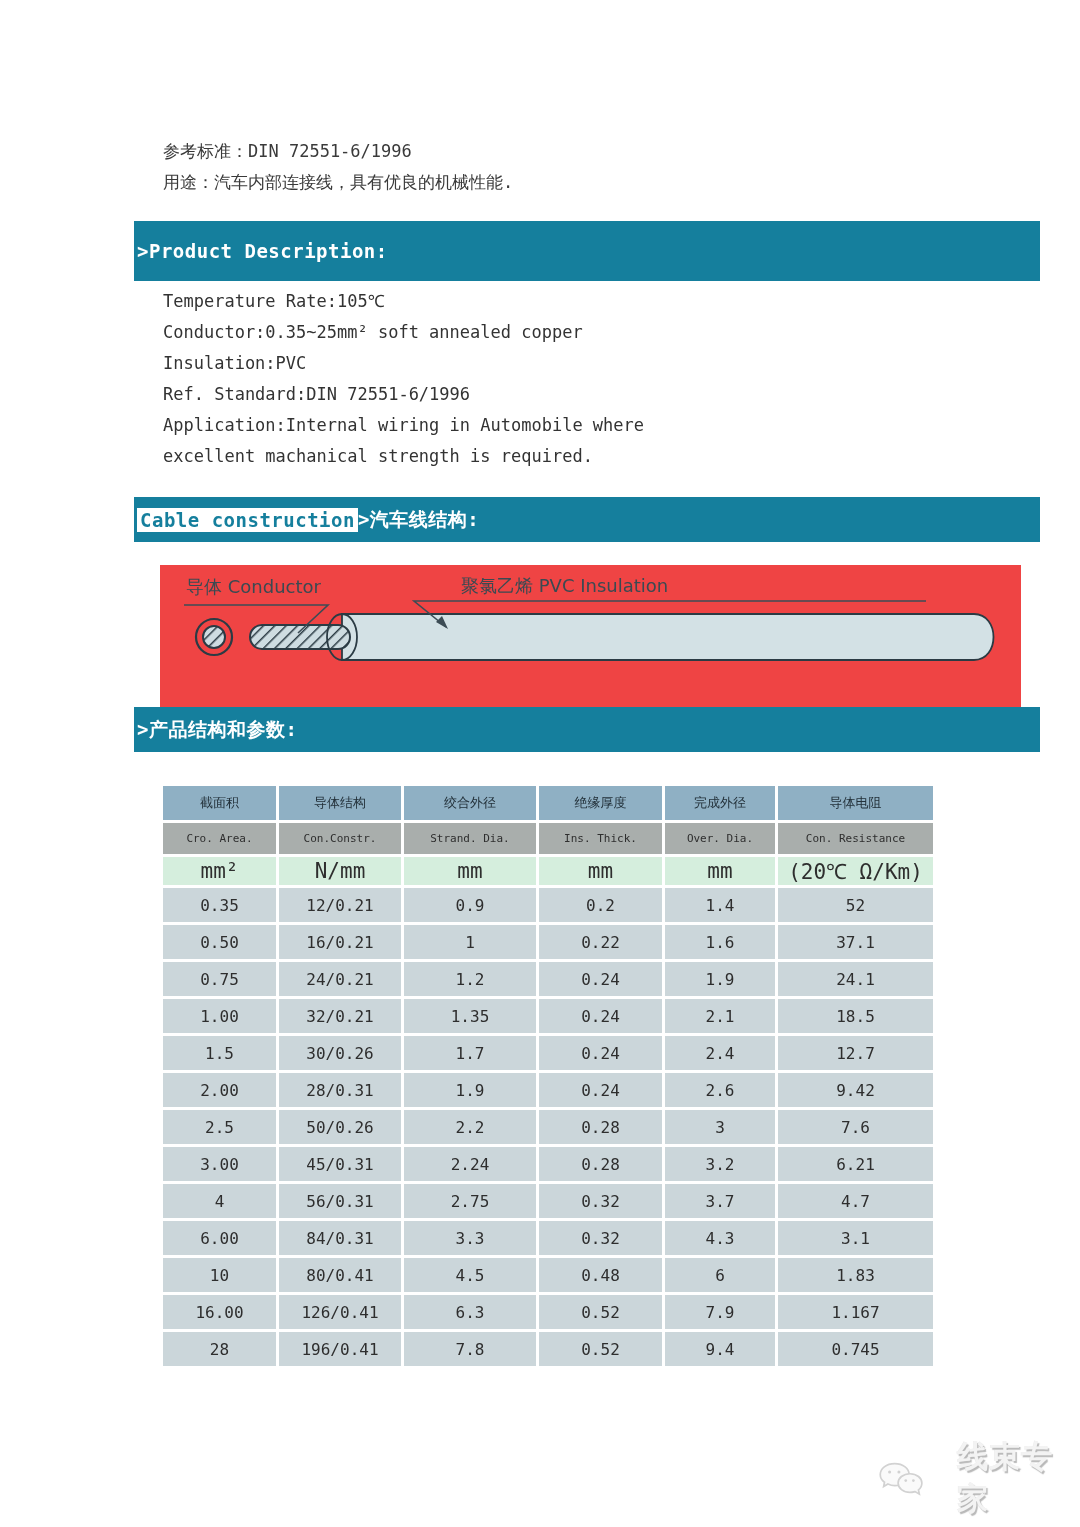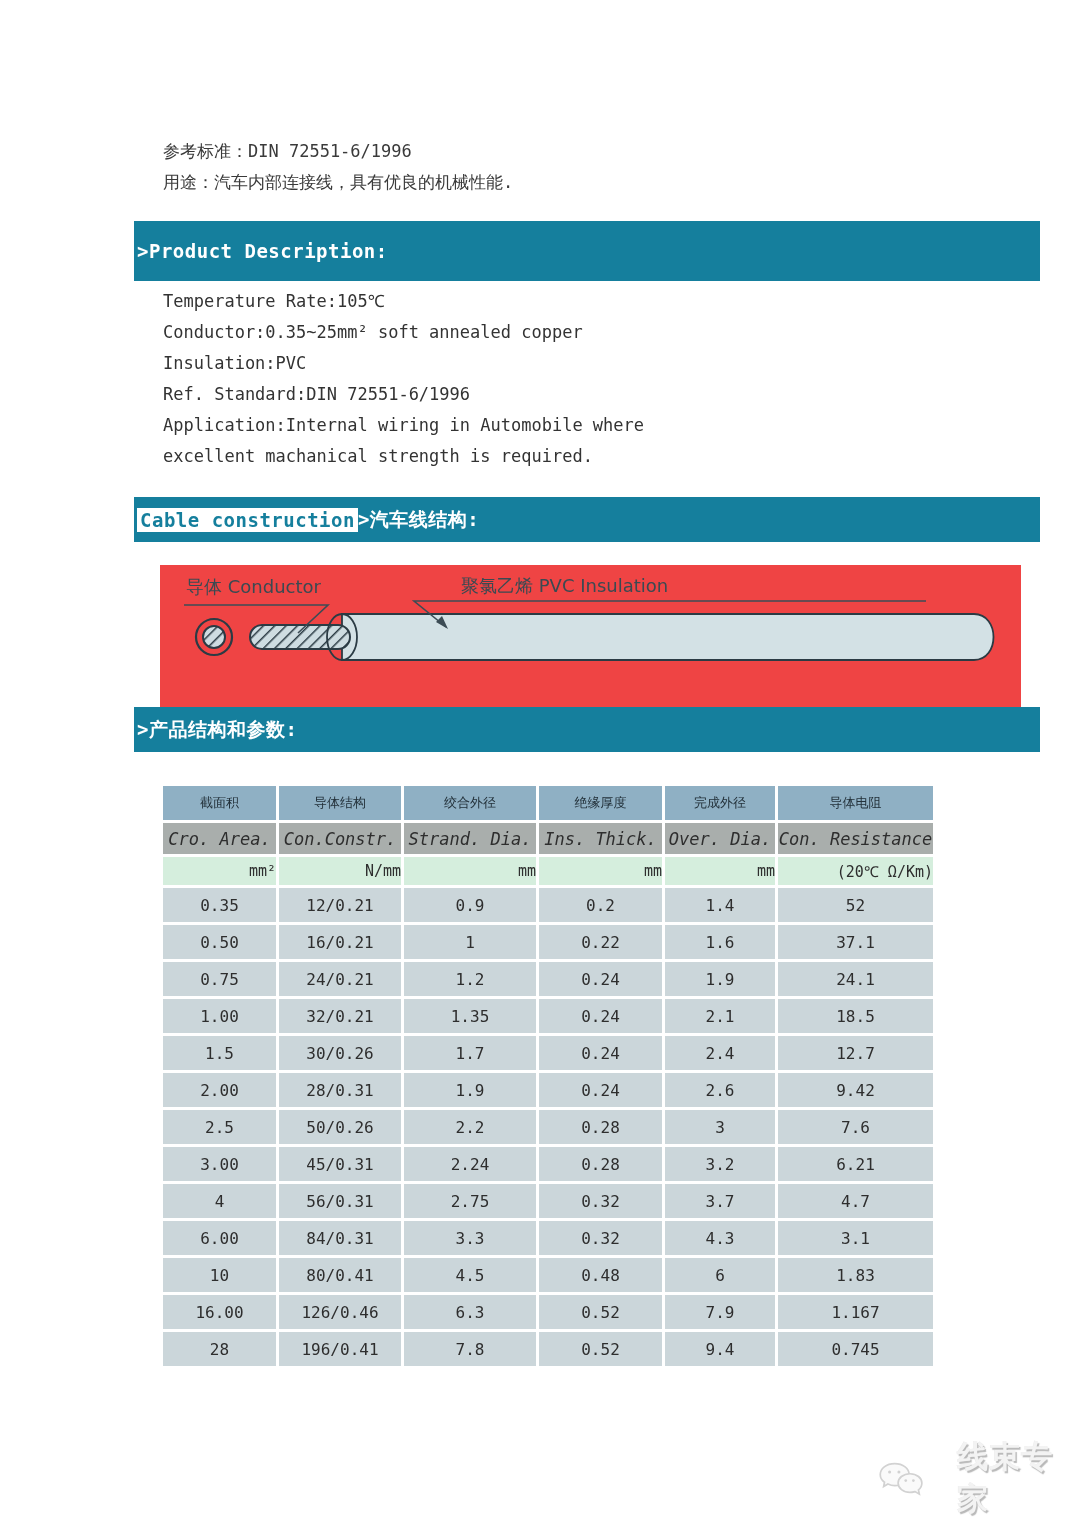--- a/index.html
+++ b/index.html
@@ -53,7 +53,7 @@
     padding:0;
   }
   table.spec .h-cn{background:#8fb0c4;height:34px;font-size:13px;color:#23313a;}
-  table.spec .h-en{background:#a9aeac;height:31px;font-size:17px;color:#2e2e2e;font-style:italic;}
+  table.spec .h-en{background:#a9aeac;height:31px;font-size:11px;color:#2e2e2e;}
   table.spec .h-unit{background:#d5eedd;height:28px;font-size:15px;color:#2e2e2e;text-align:right;}
   table.spec .d{background:#cbd6da;height:34px;}
   

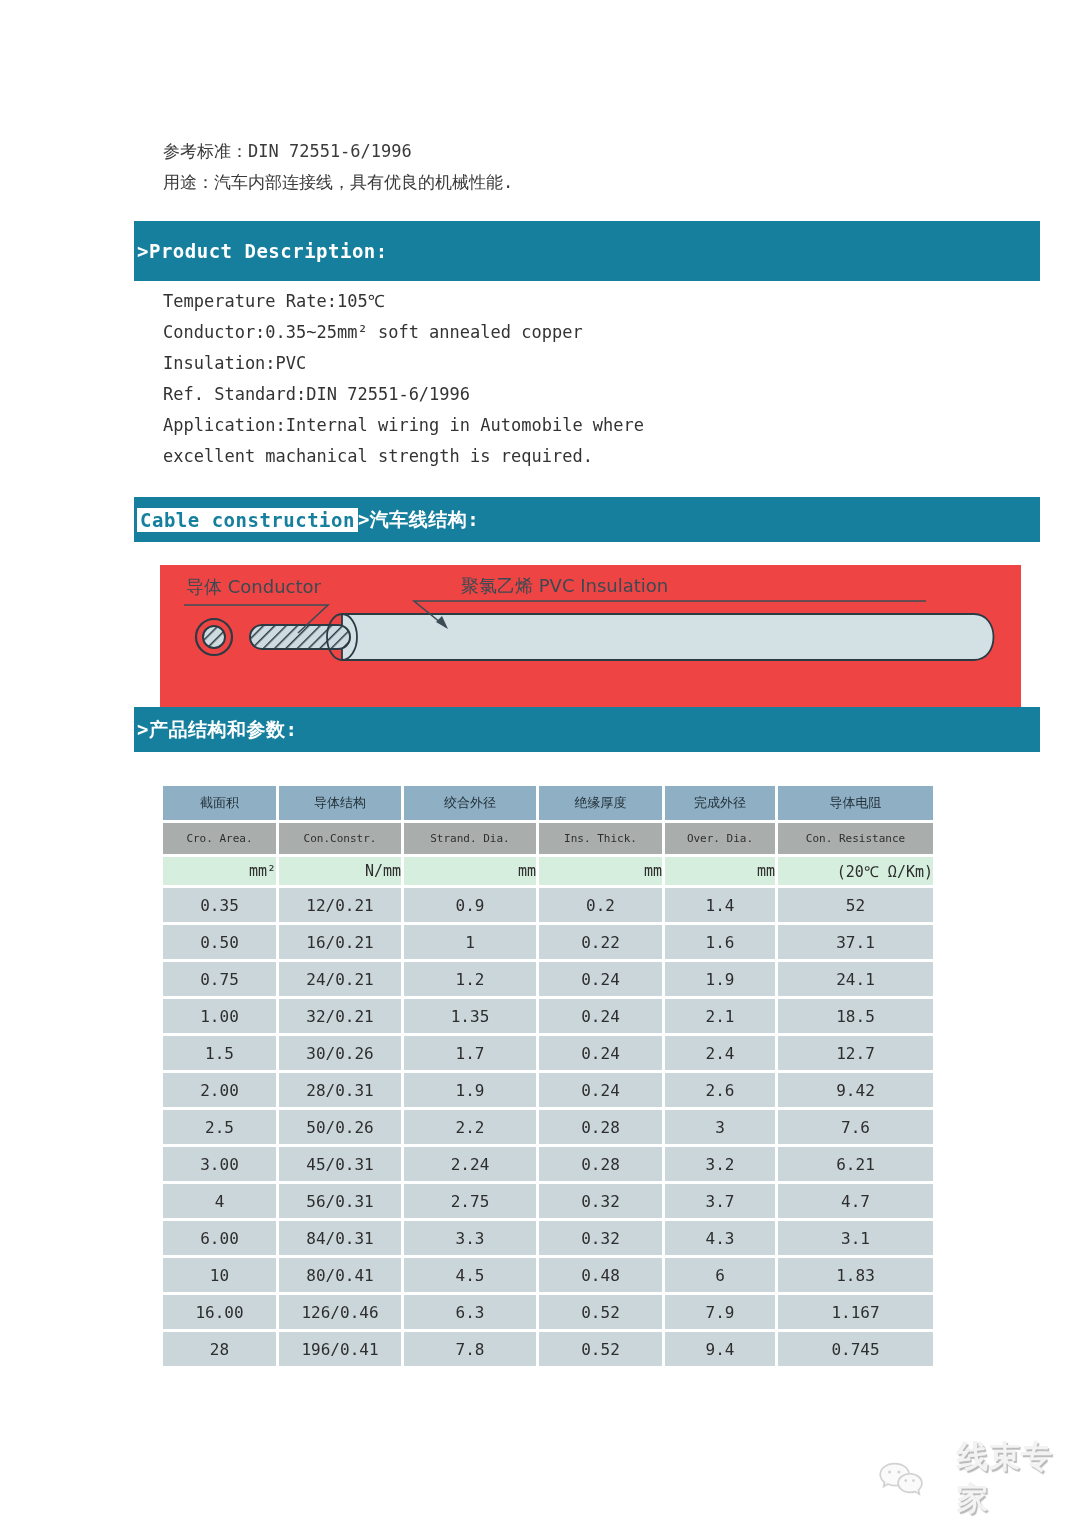--- a/index.html
+++ b/index.html
@@ -54,7 +54,7 @@
   }
   table.spec .h-cn{background:#8fb0c4;height:34px;font-size:13px;color:#23313a;}
   table.spec .h-en{background:#a9aeac;height:31px;font-size:11px;color:#2e2e2e;}
-  table.spec .h-unit{background:#d5eedd;height:28px;font-size:15px;color:#2e2e2e;text-align:right;}
+  table.spec .h-unit{background:#d5eedd;height:28px;font-size:21px;color:#2e2e2e;}
   table.spec .d{background:#cbd6da;height:34px;}
   
   .watermark{

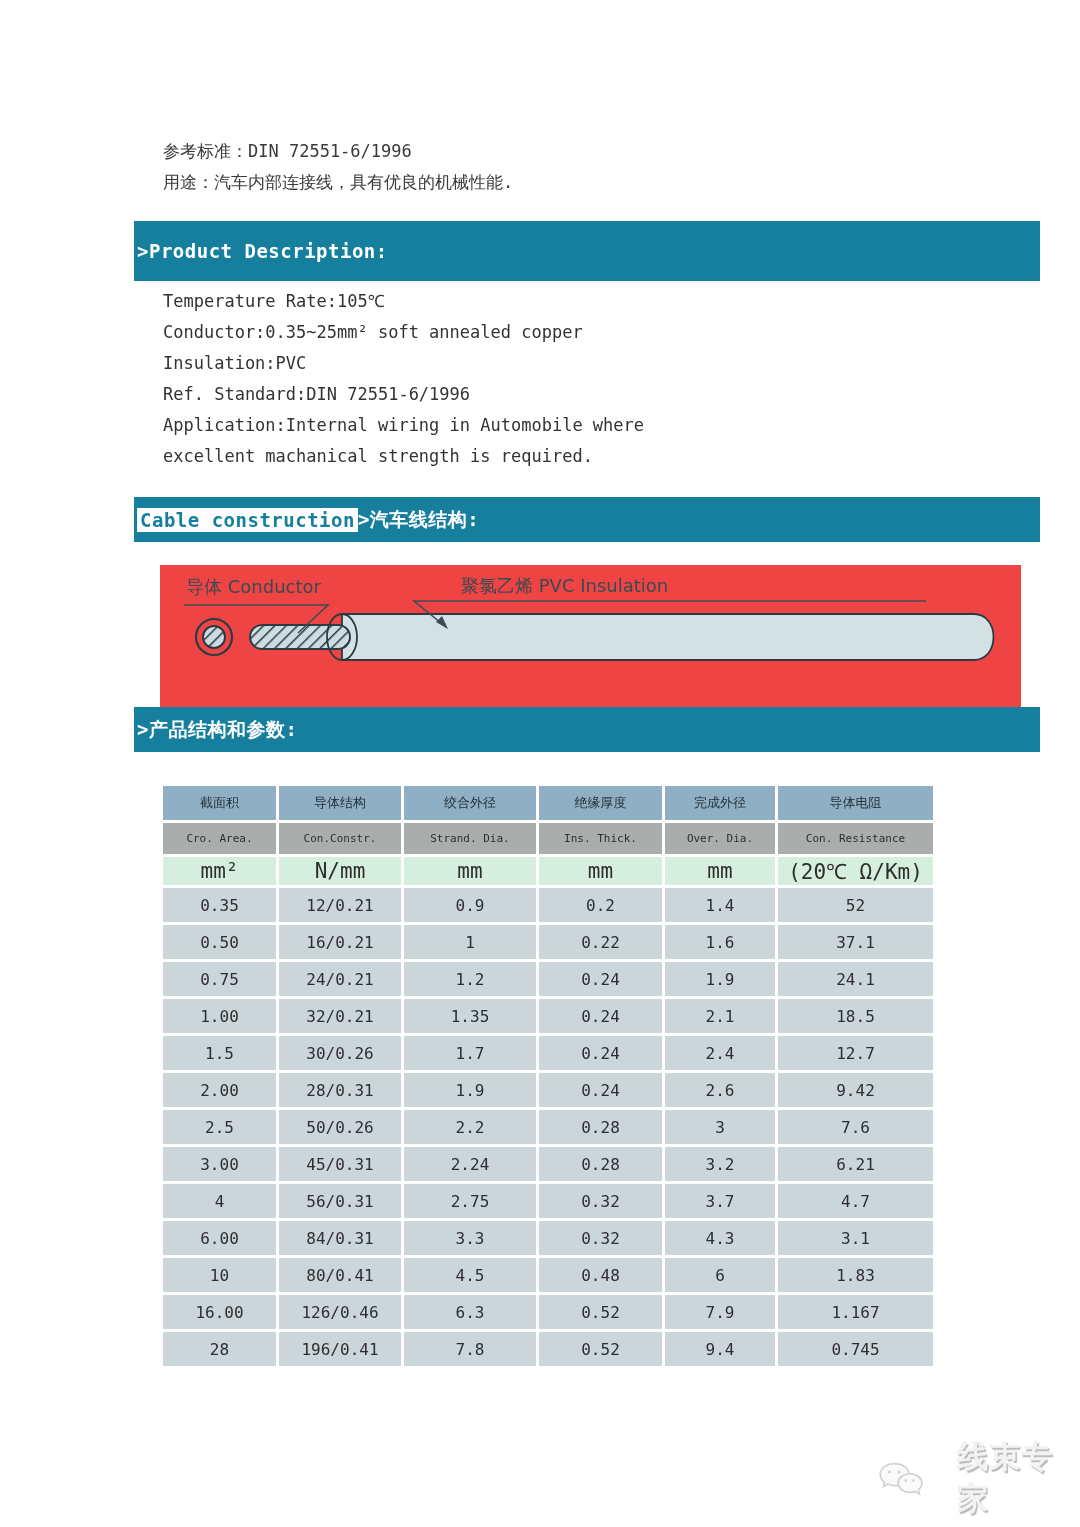--- a/index.html
+++ b/index.html
@@ -254,7 +254,7 @@
           </tr>
           <tr>
             <td class="d">16.00</td>
-            <td class="d">126/0.46</td>
+            <td class="d">126/0.41</td>
             <td class="d">6.3</td>
             <td class="d">0.52</td>
             <td class="d">7.9</td>

